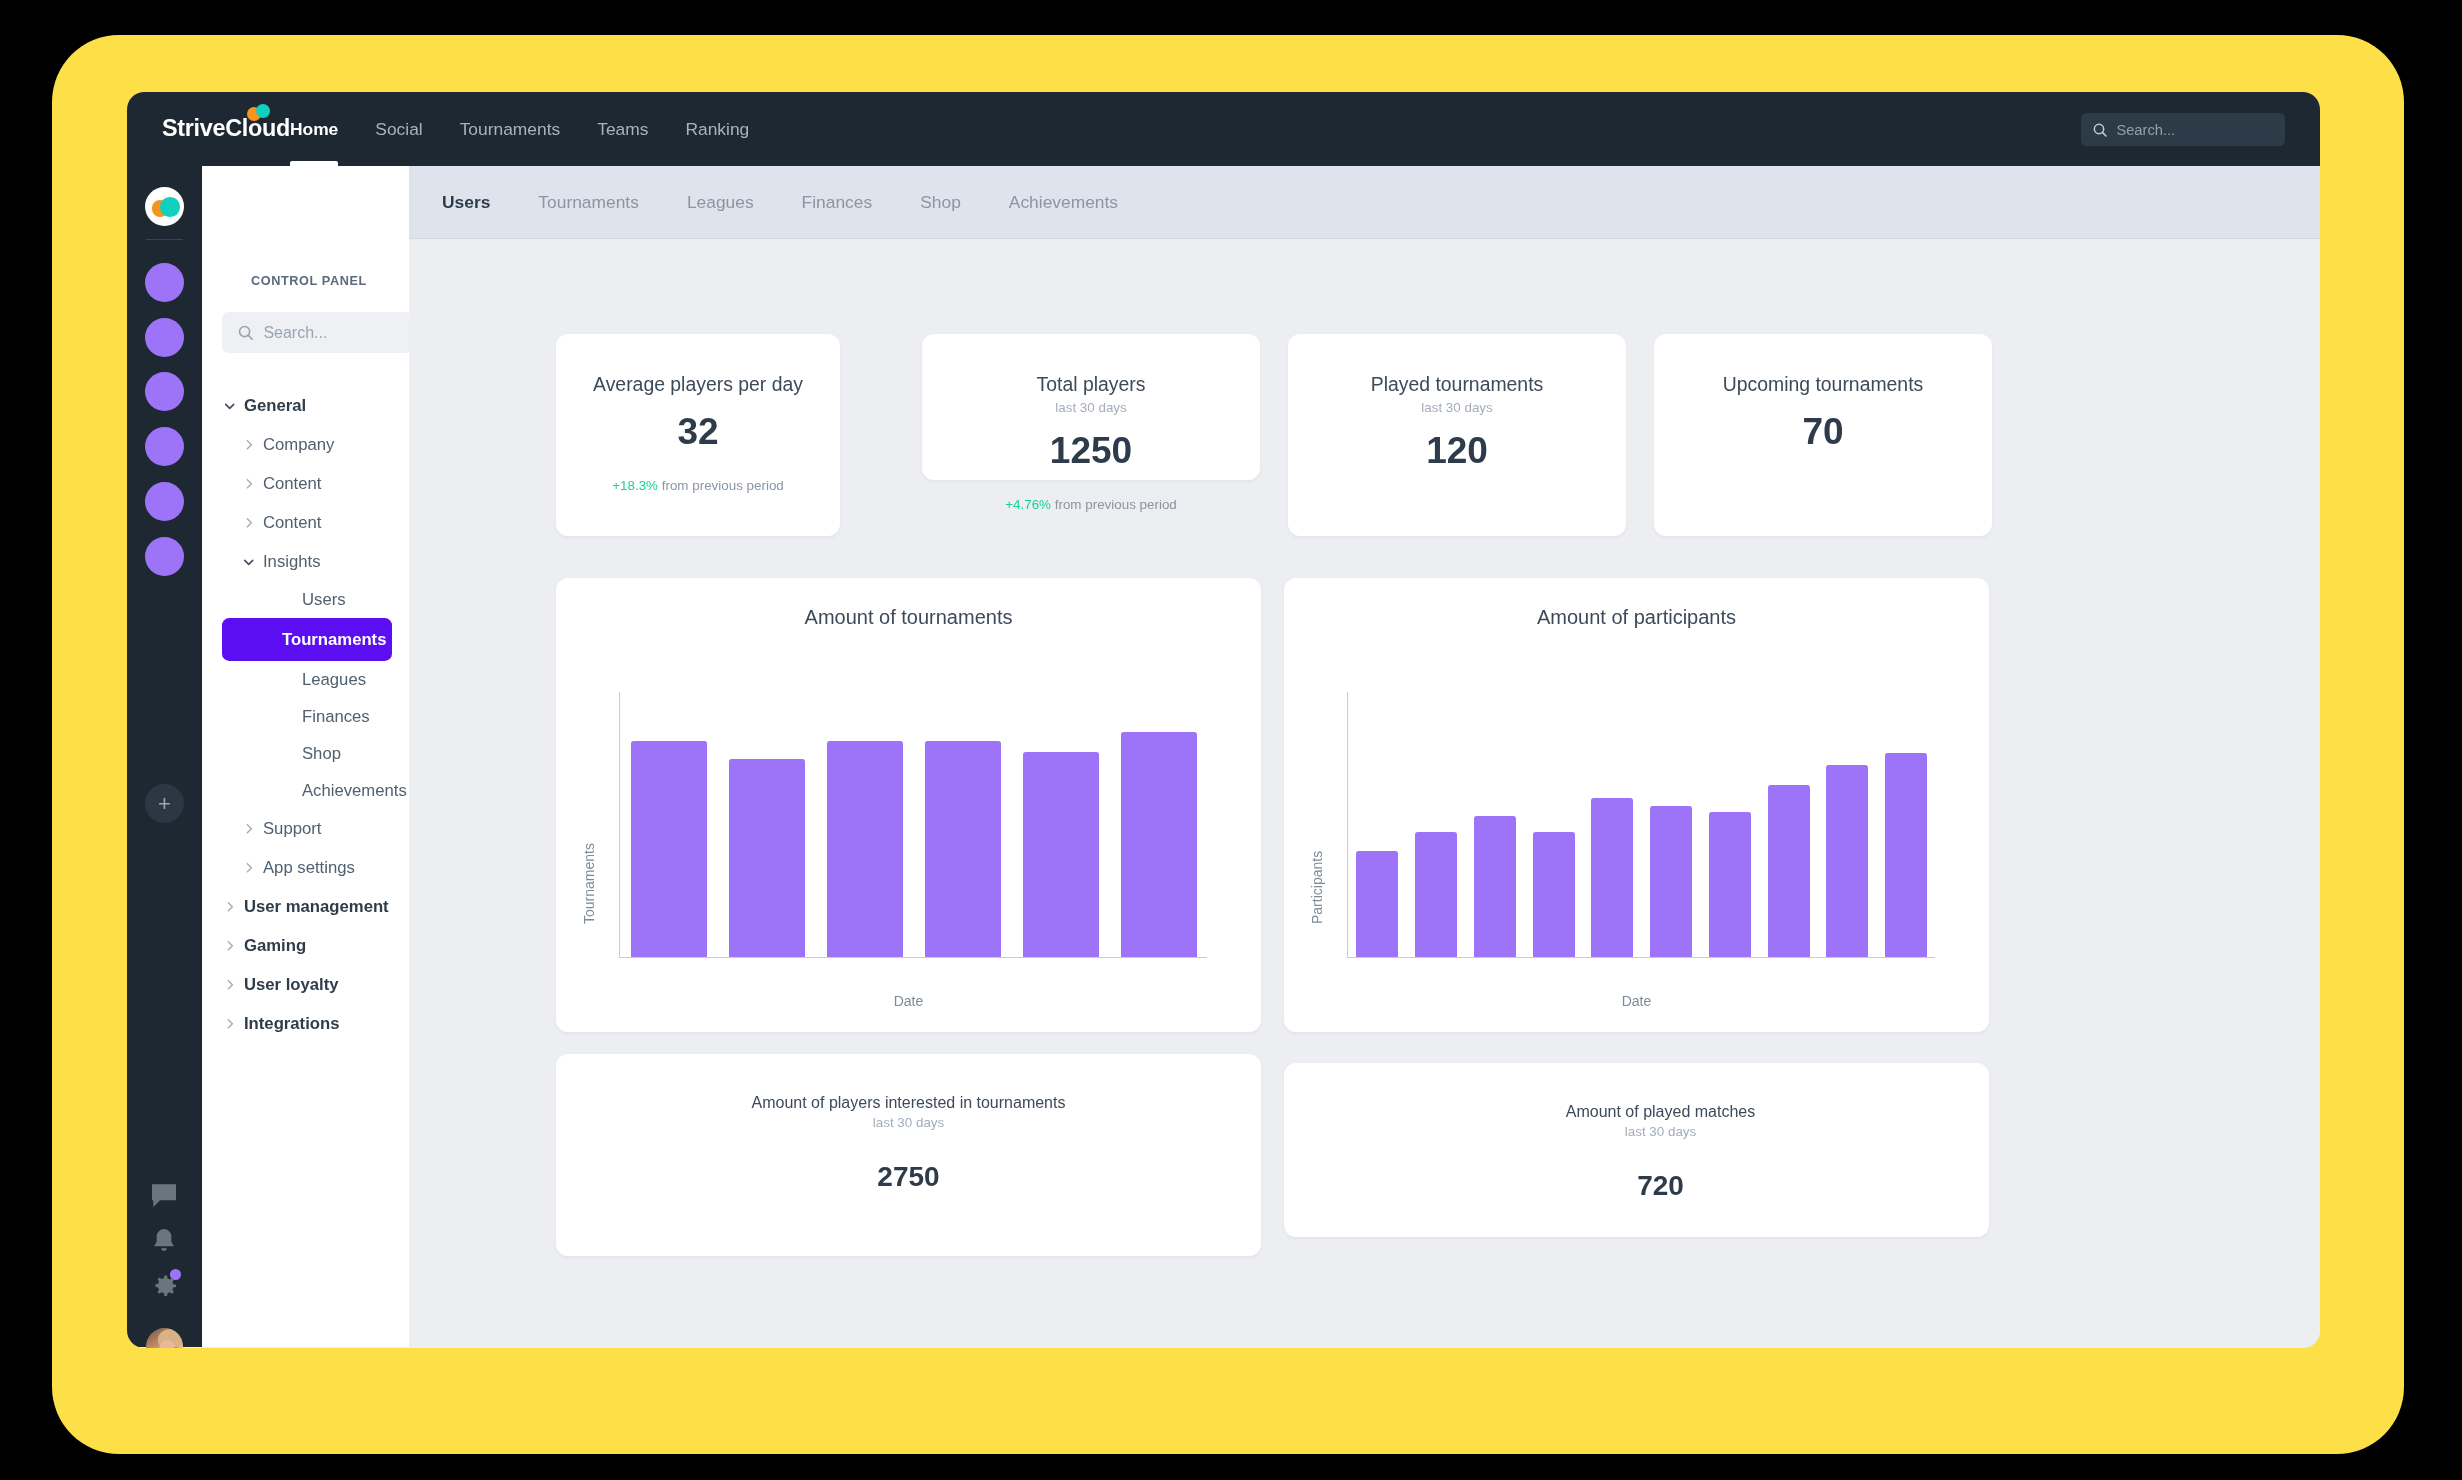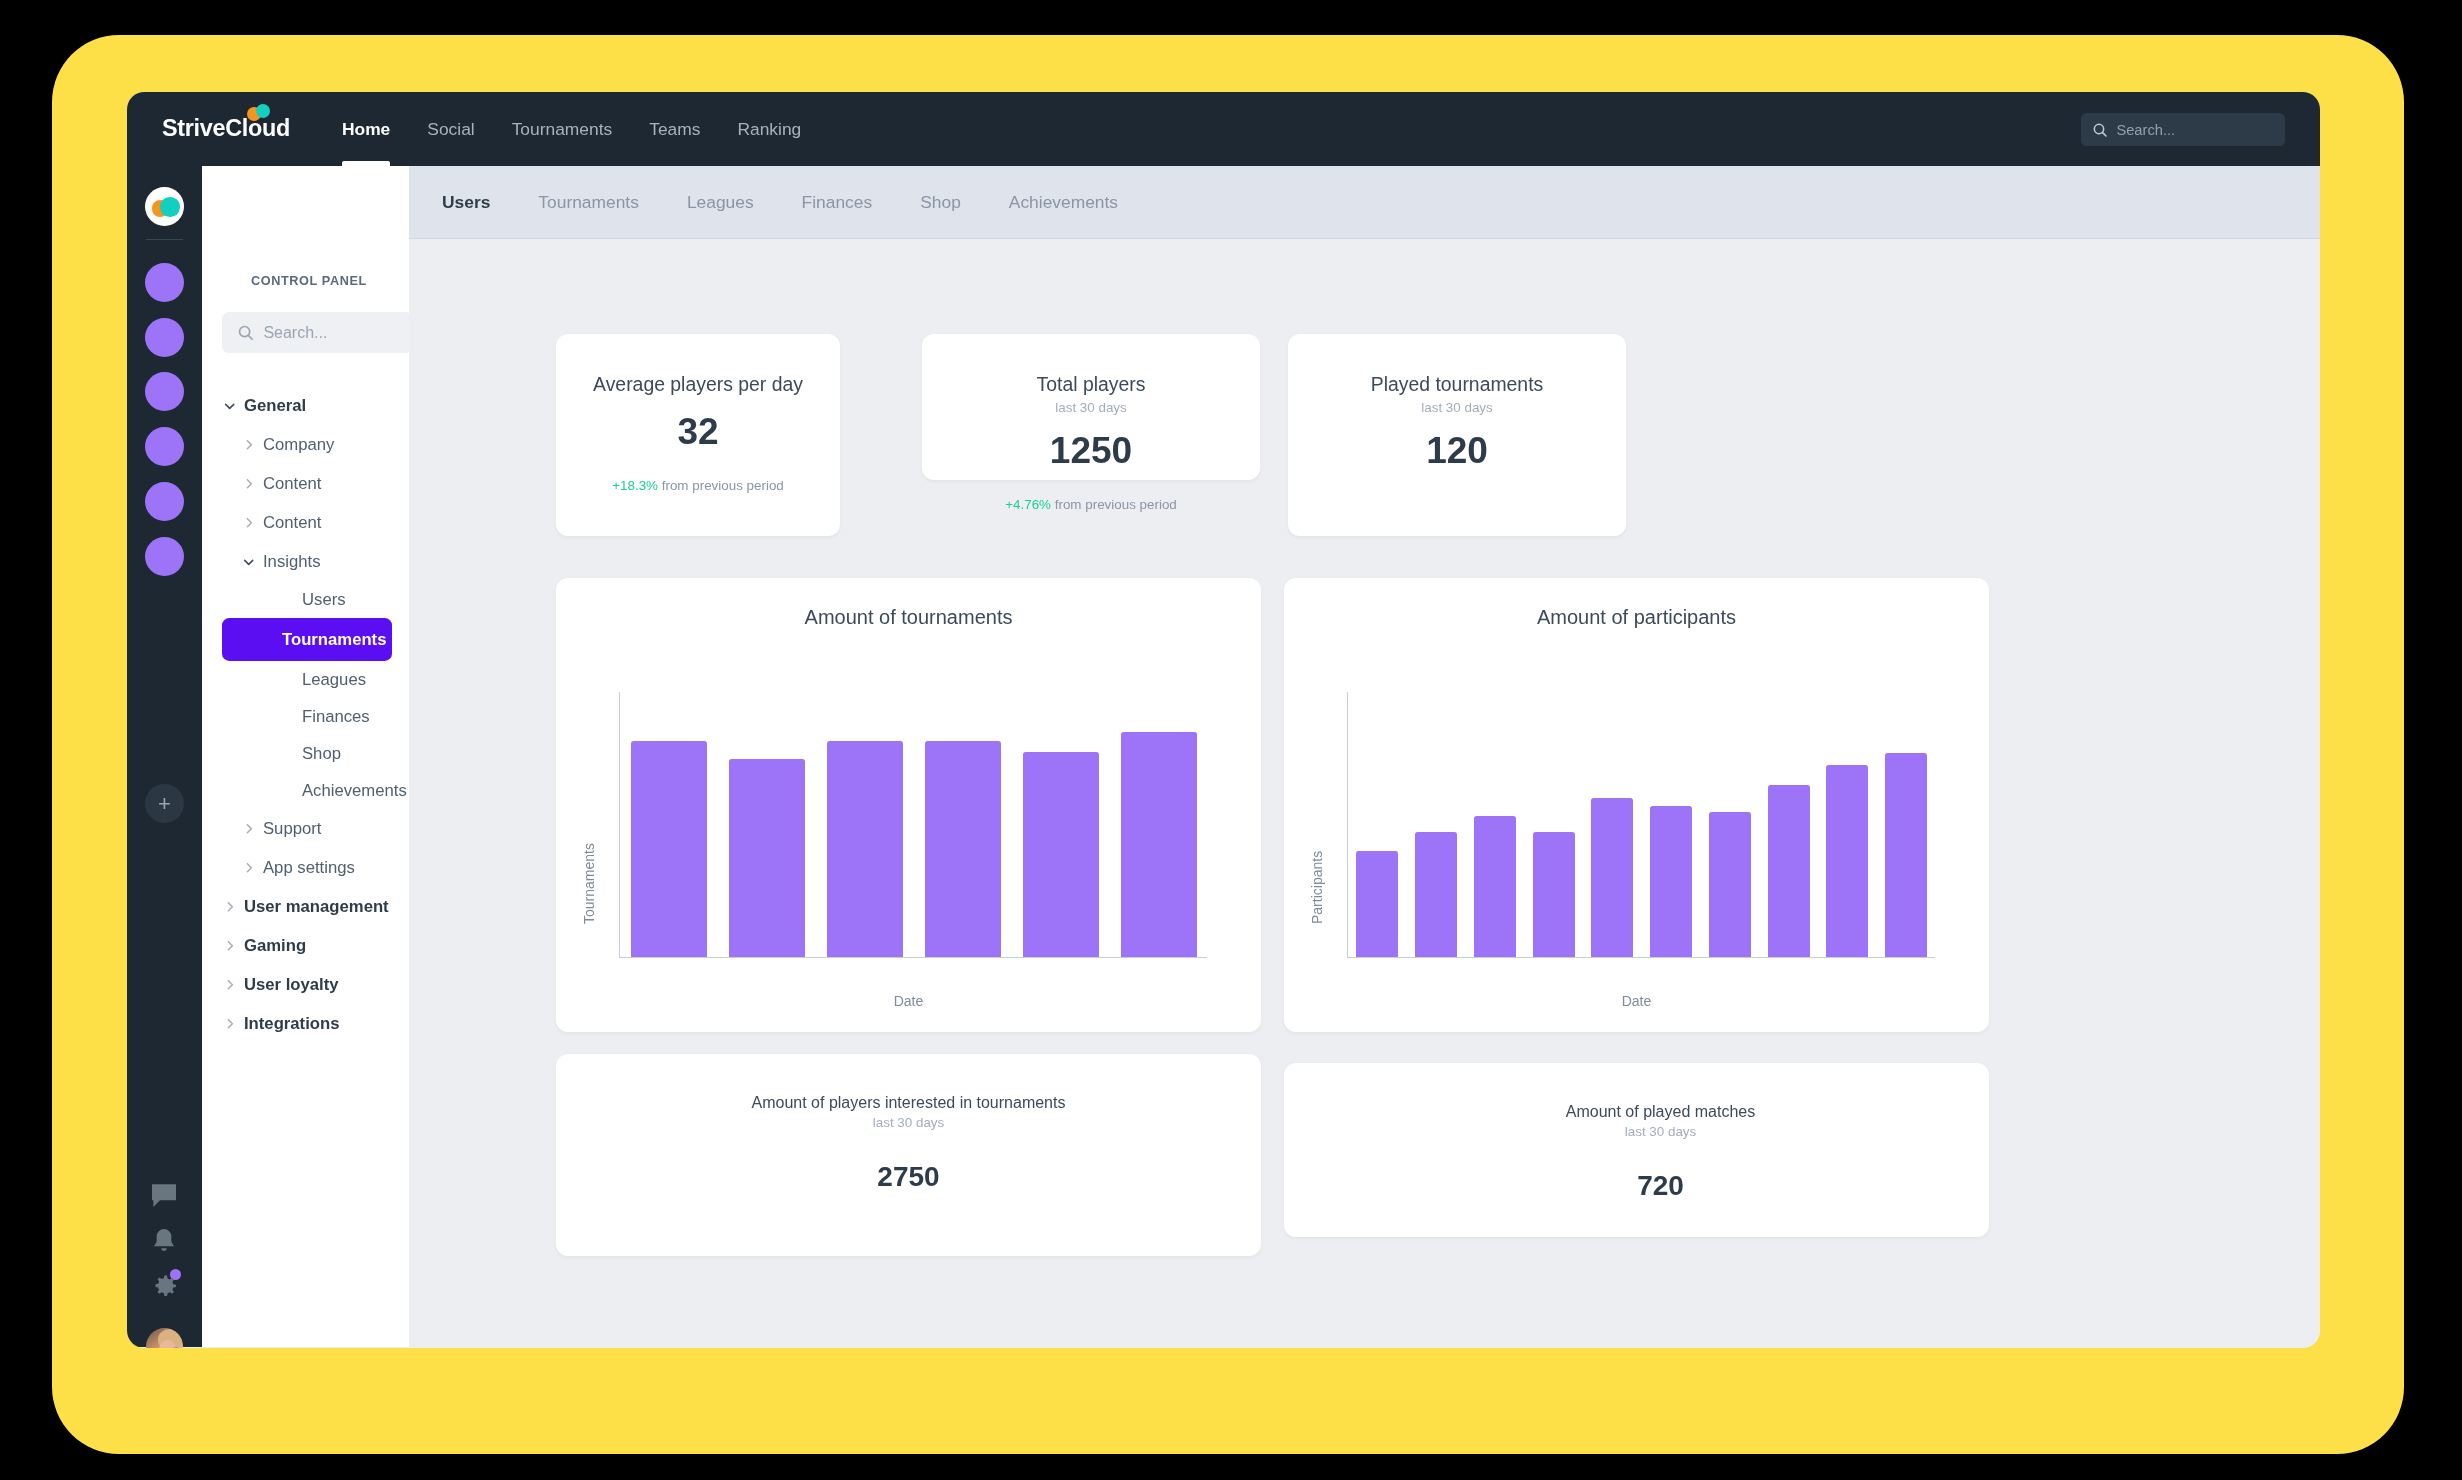--- a/index.html
+++ b/index.html
@@ -54,7 +54,7 @@
   .logo-dots .orange { left: 0; top: 2.7px; background: #F7941E; }
   .logo-dots .teal   { left: 8.7px; top: 0; background: #12CFC0; }
 
-  .topnav { display: flex; align-items: flex-end; margin-left: 52px; height: 74px; }
+  .topnav { display: flex; align-items: flex-end; height: 74px; }
   .topnav-item {
     color: #A9B2BC; font-size: 17.4px; padding: 0 0 0 0;
     margin-right: 37px; position: relative; height: 74px;

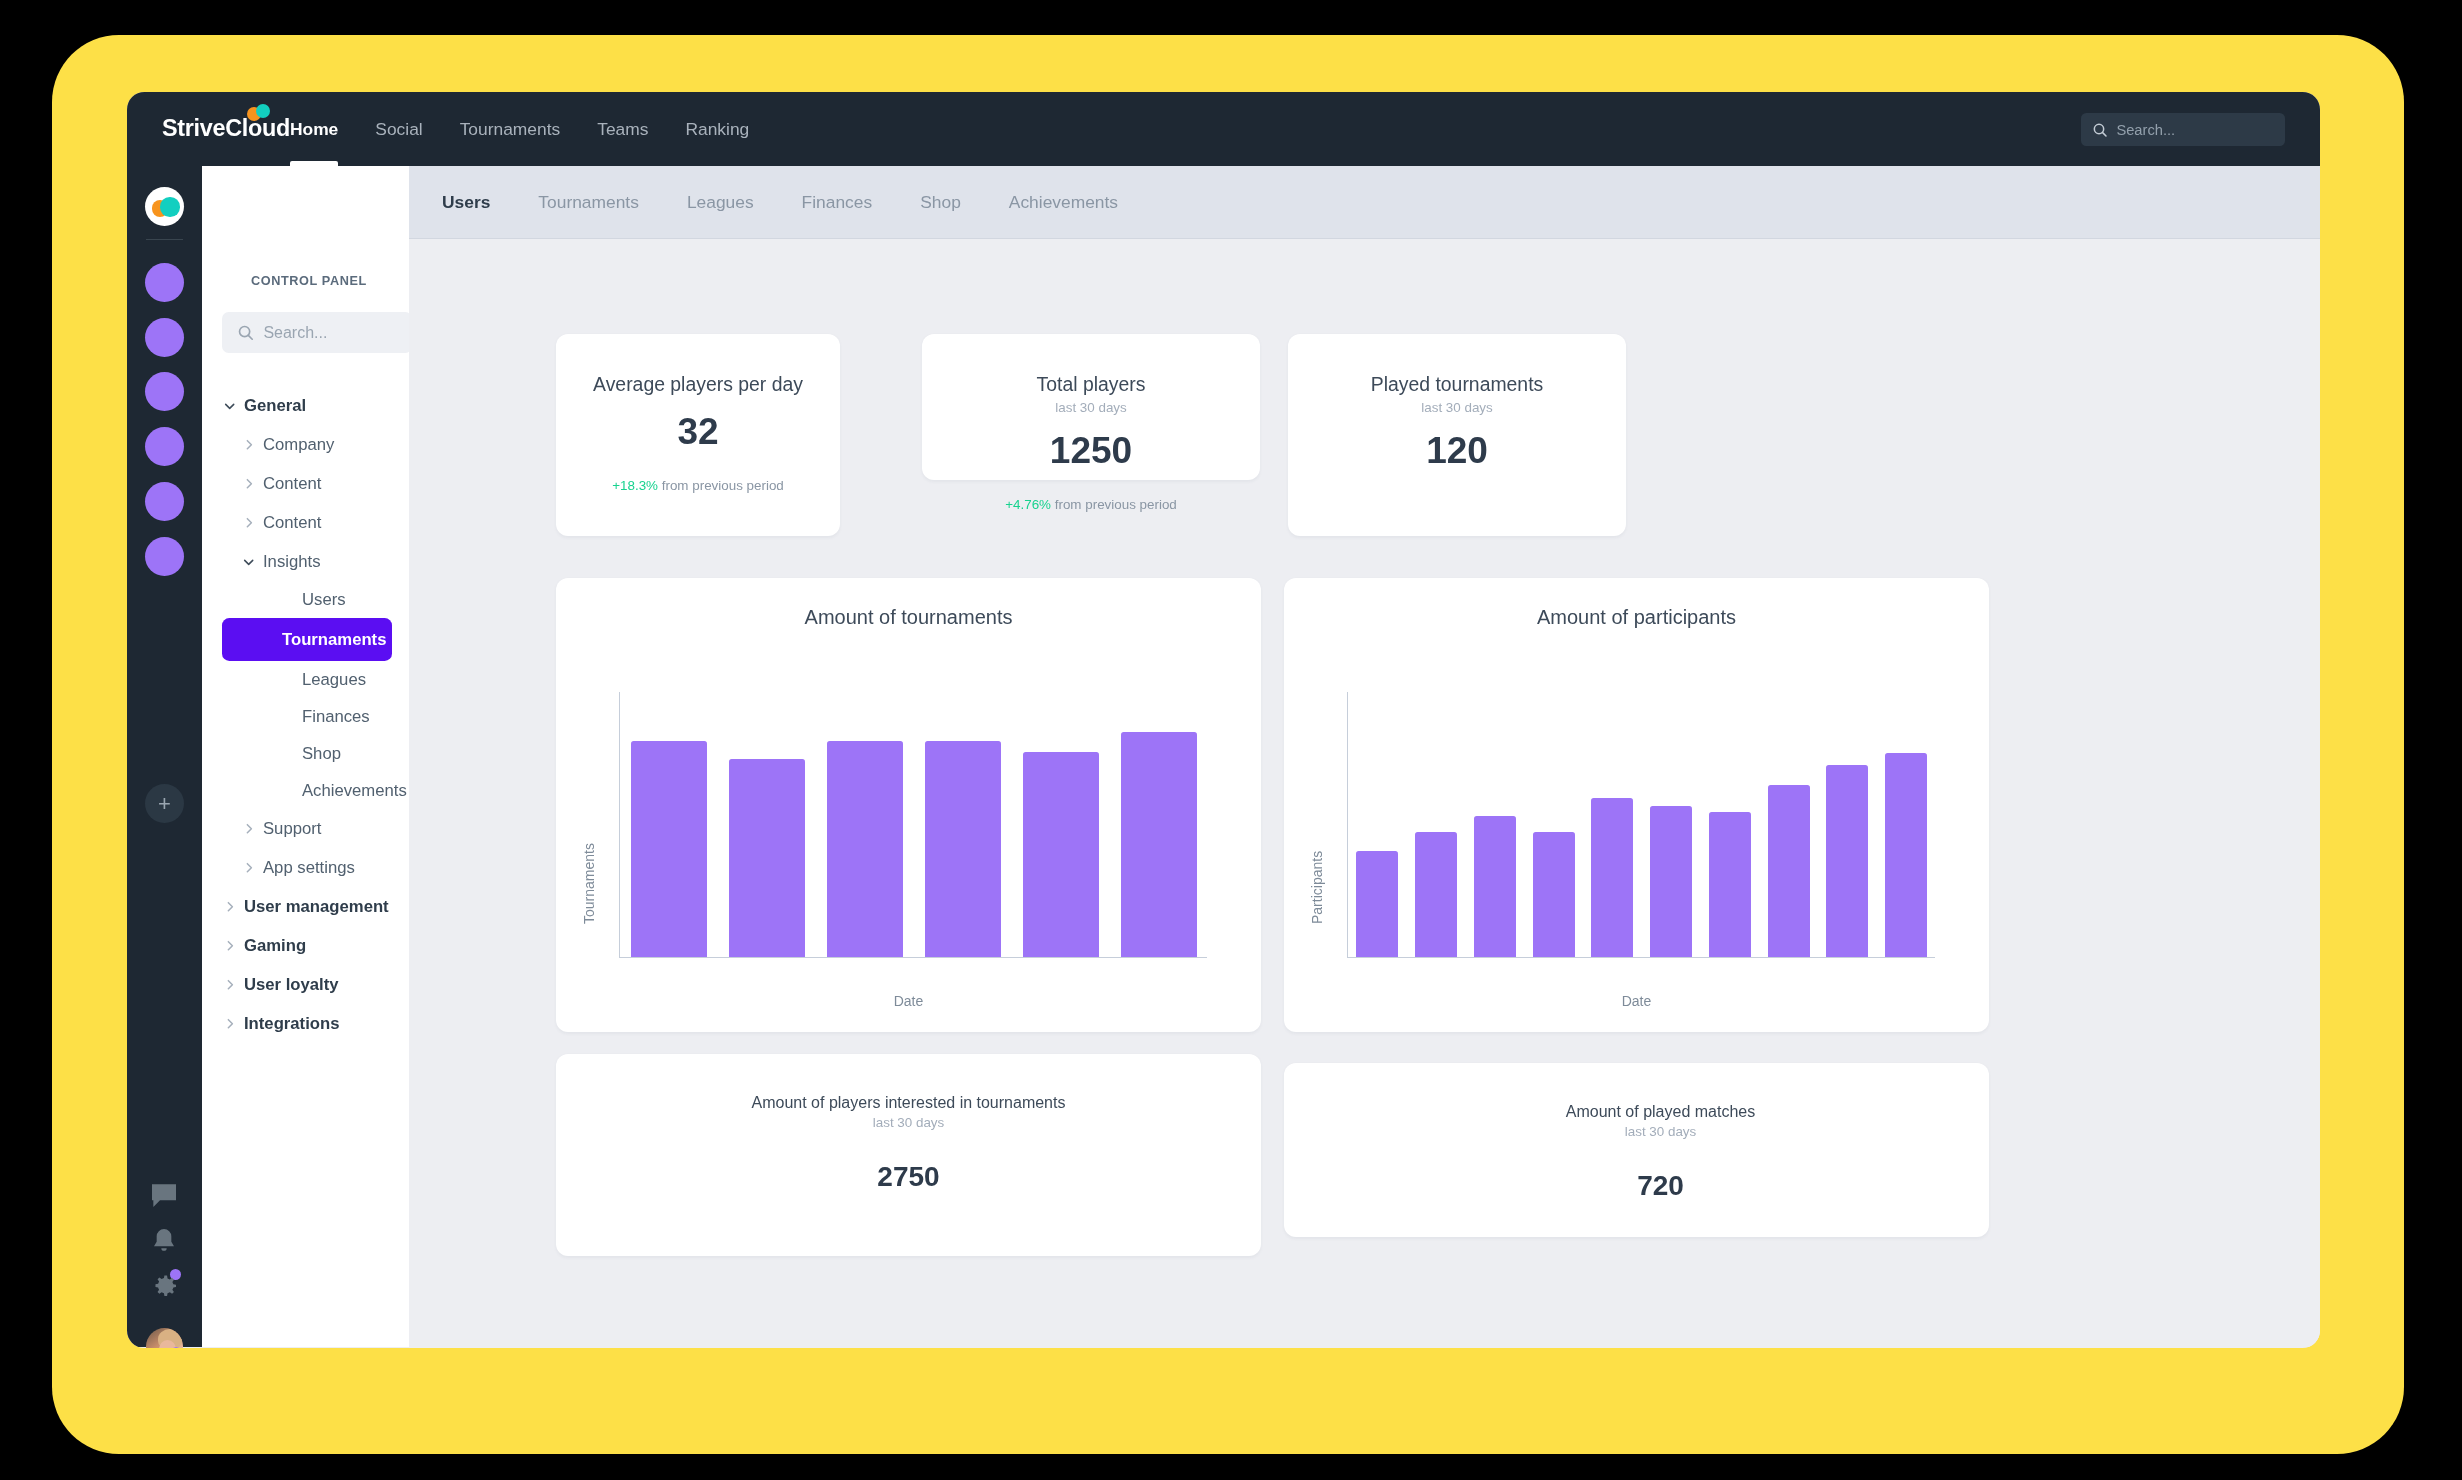--- a/index.html
+++ b/index.html
@@ -456,6 +456,10 @@
             <div class="kpi-sub">last 30 days</div>
             <div class="kpi-value">120</div>
           </div>
+          <div class="card kpi" style="left: 1245px; top: 95px; width: 338px; height: 202px;">
+            <div class="kpi-title">Upcoming tournaments</div>
+            <div class="kpi-value">70</div>
+          </div>
           <div class="card chart-card" style="left: 147px; top: 339px; width: 705px; height: 454px;">
             <div class="chart-title">Amount of tournaments</div>
             <div class="ylabel" style="left:25px;top:154px;height:192px;">Tournaments</div>

